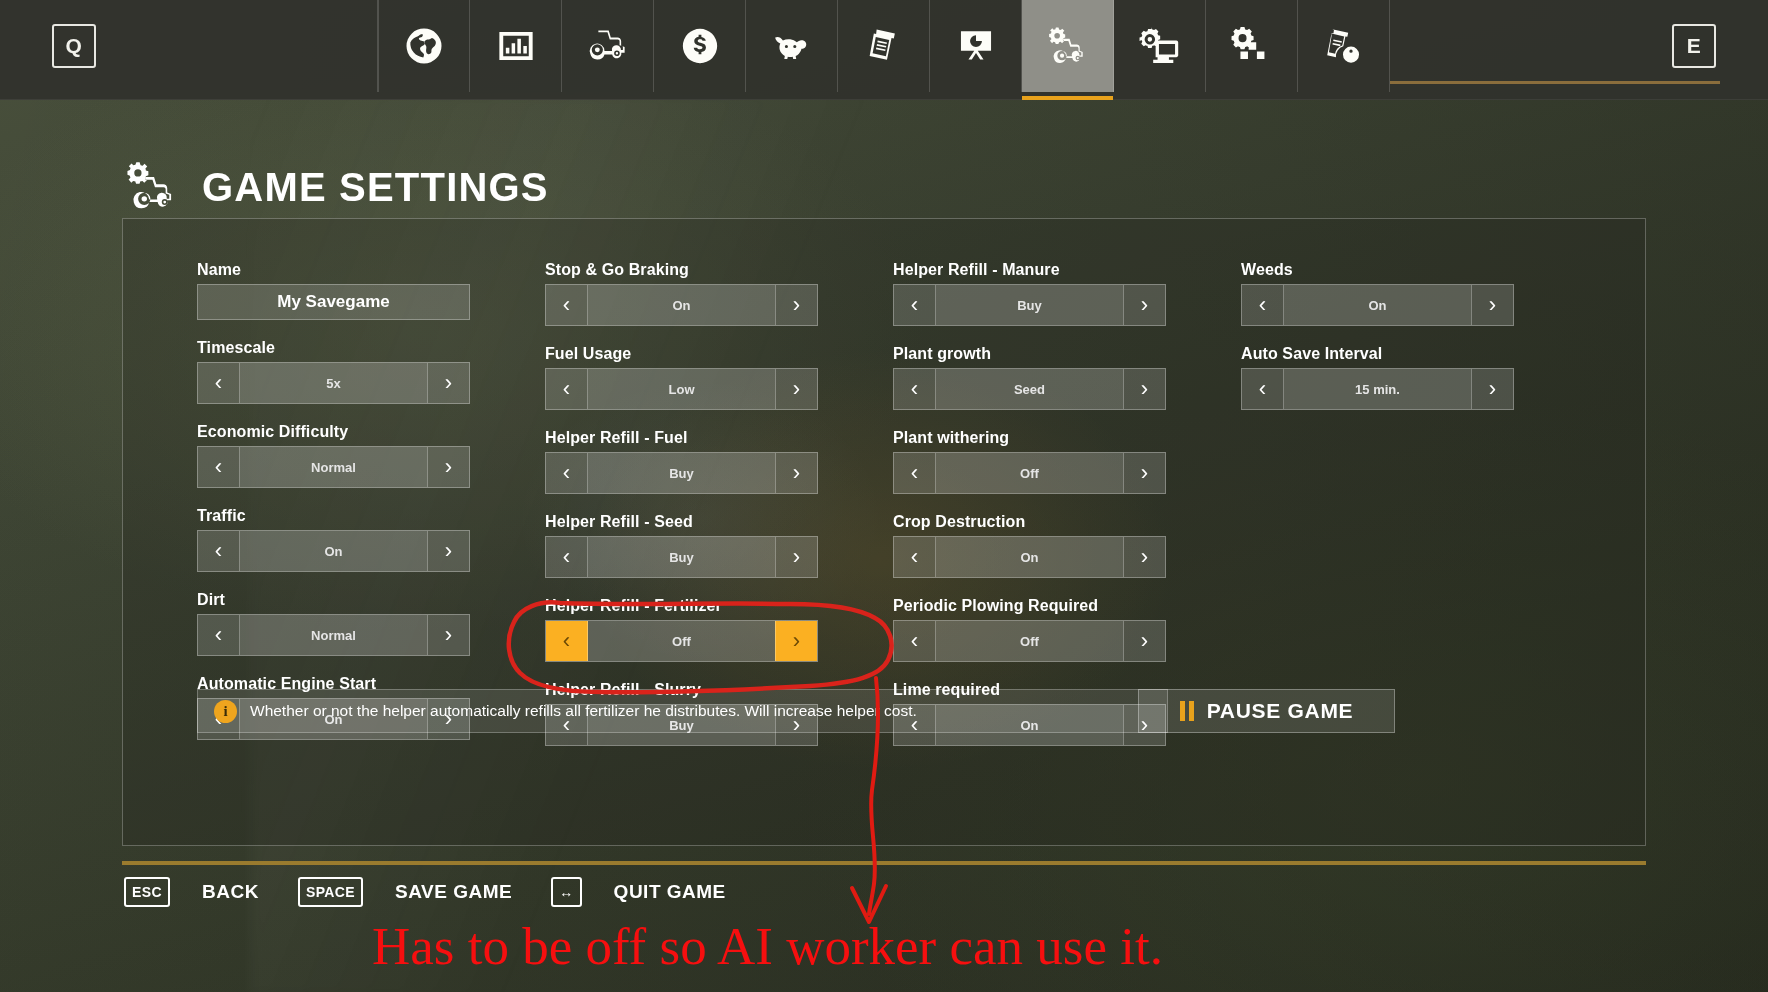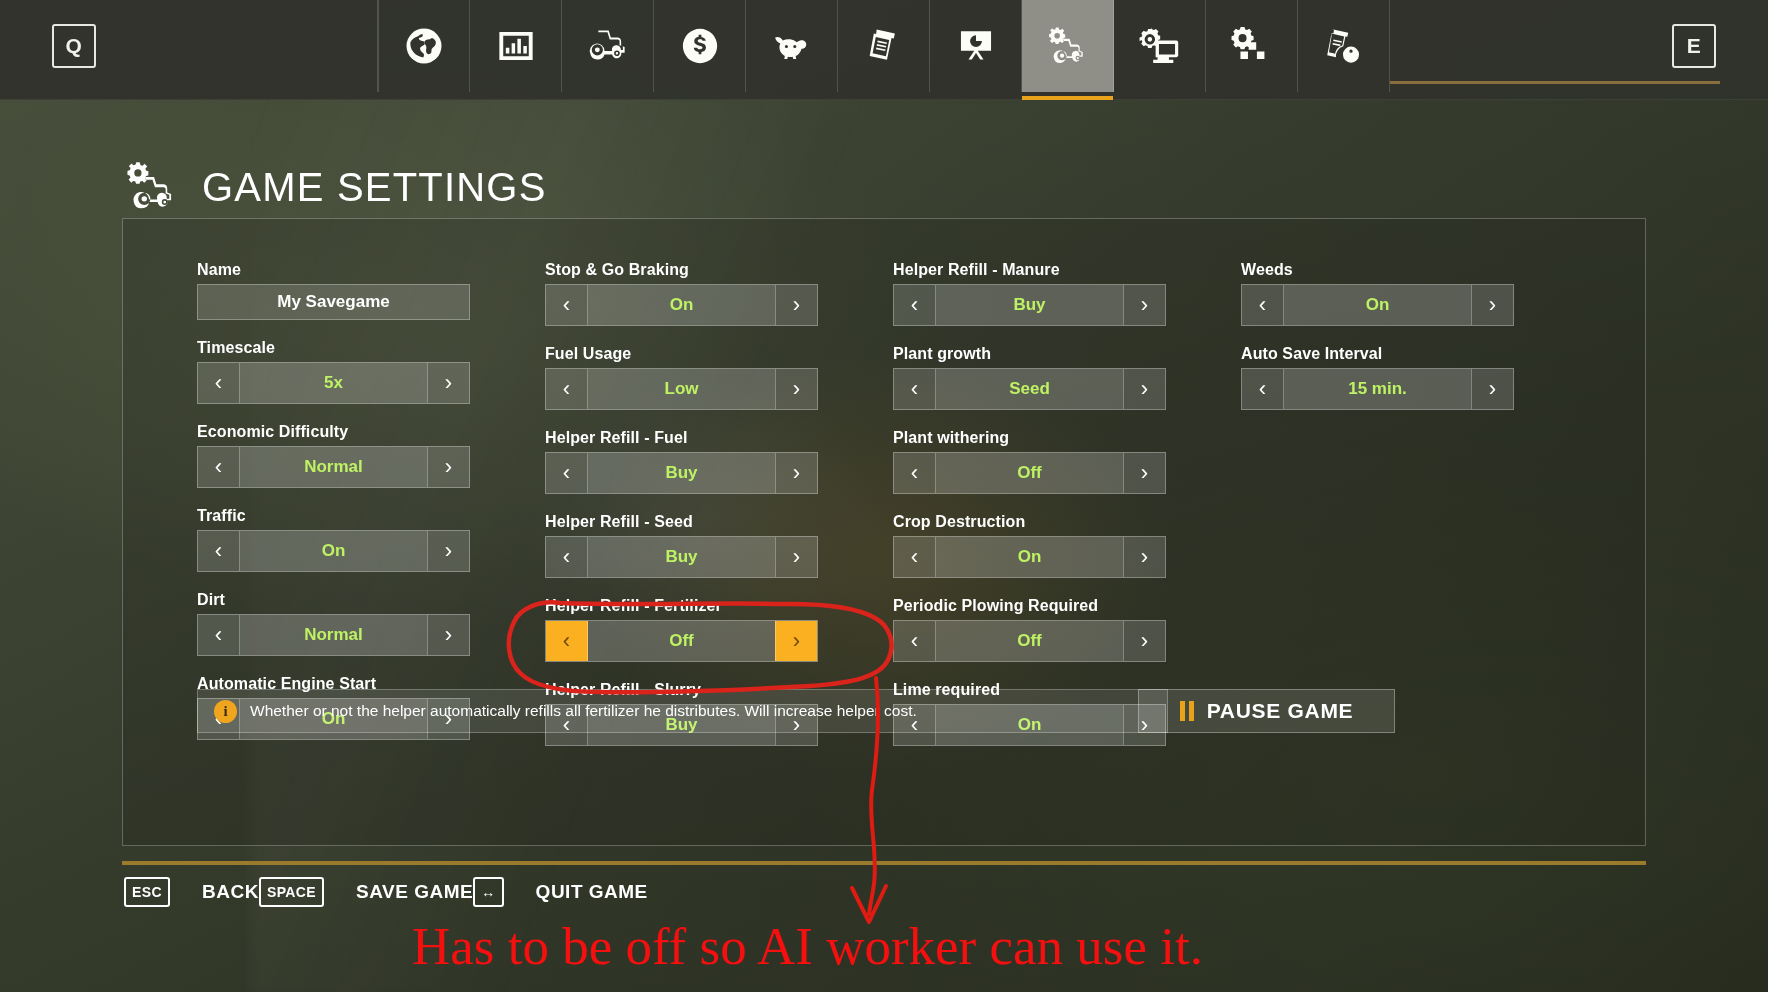--- a/index.html
+++ b/index.html
@@ -122,7 +122,7 @@
   #page-title {
     color: #ffffff;
     font-size: 40px;
-    font-weight: 400;
+    font-weight: 700;
     letter-spacing: 1.2px;
   }
 

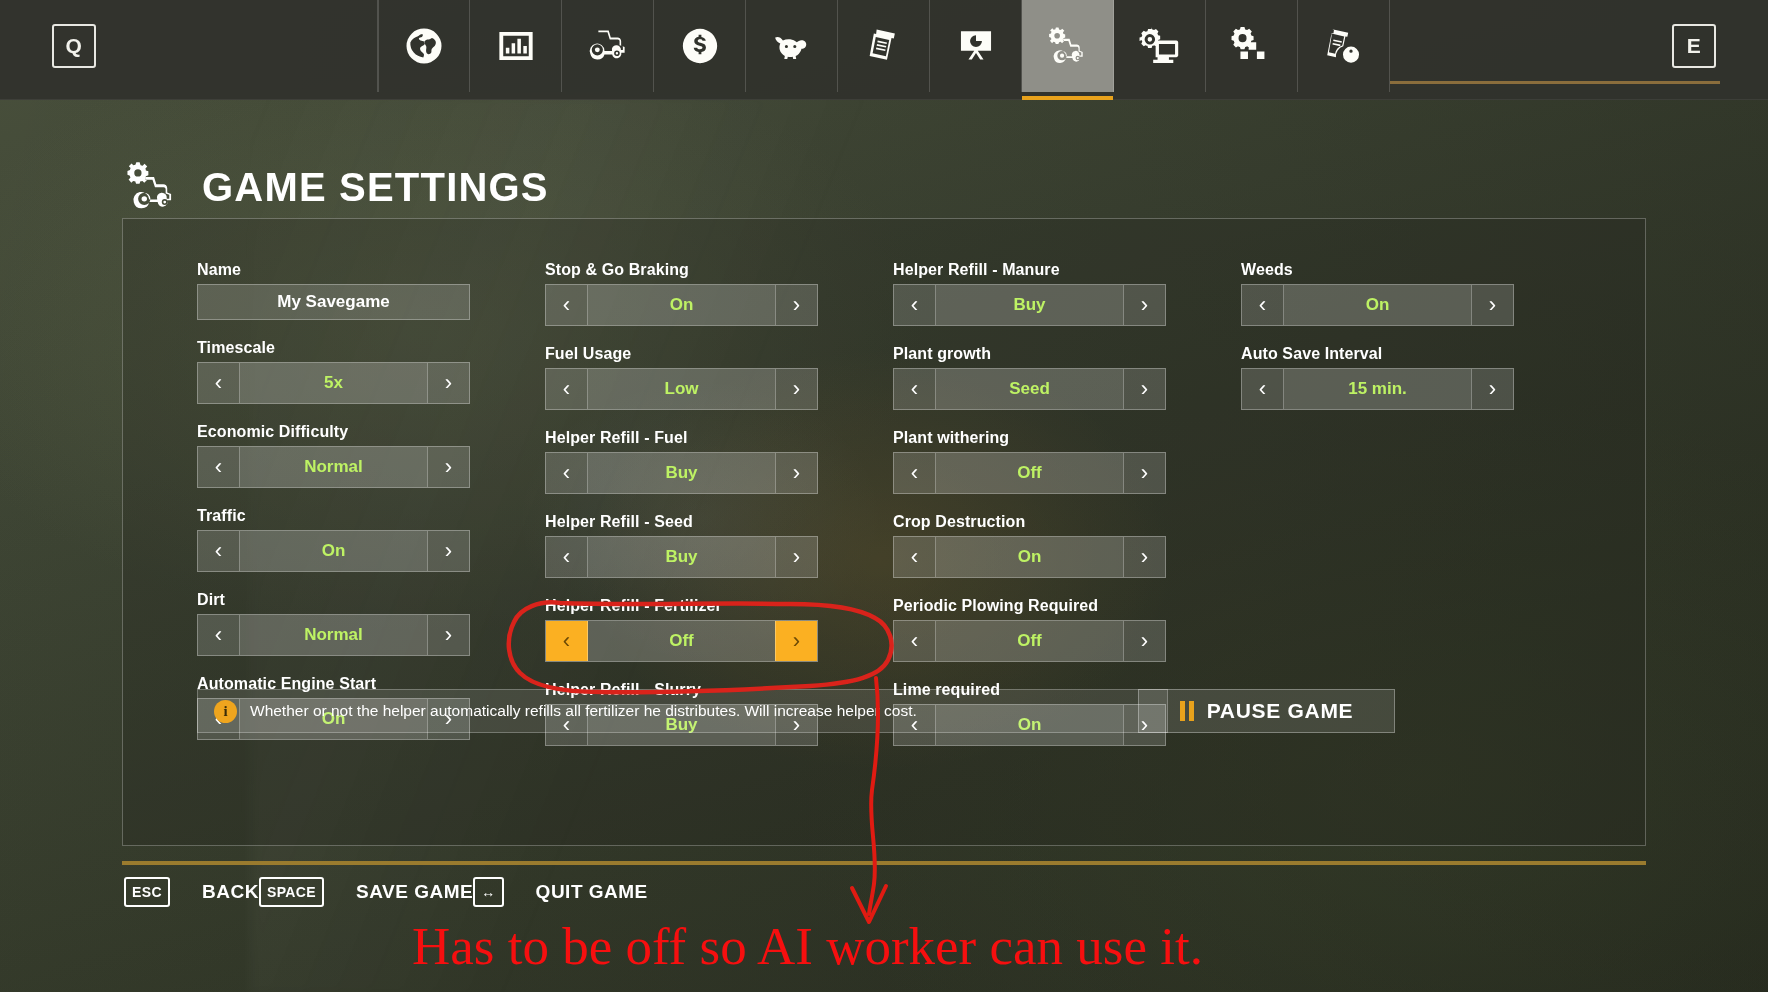--- a/index.html
+++ b/index.html
@@ -178,8 +178,8 @@
     display: flex;
     align-items: center;
     justify-content: center;
-    color: #bef264;
-    font-size: 17px;
+    color: #e5e5e5;
+    font-size: 13px;
     font-weight: 600;
     background: rgba(255,255,255,0.07);
   }

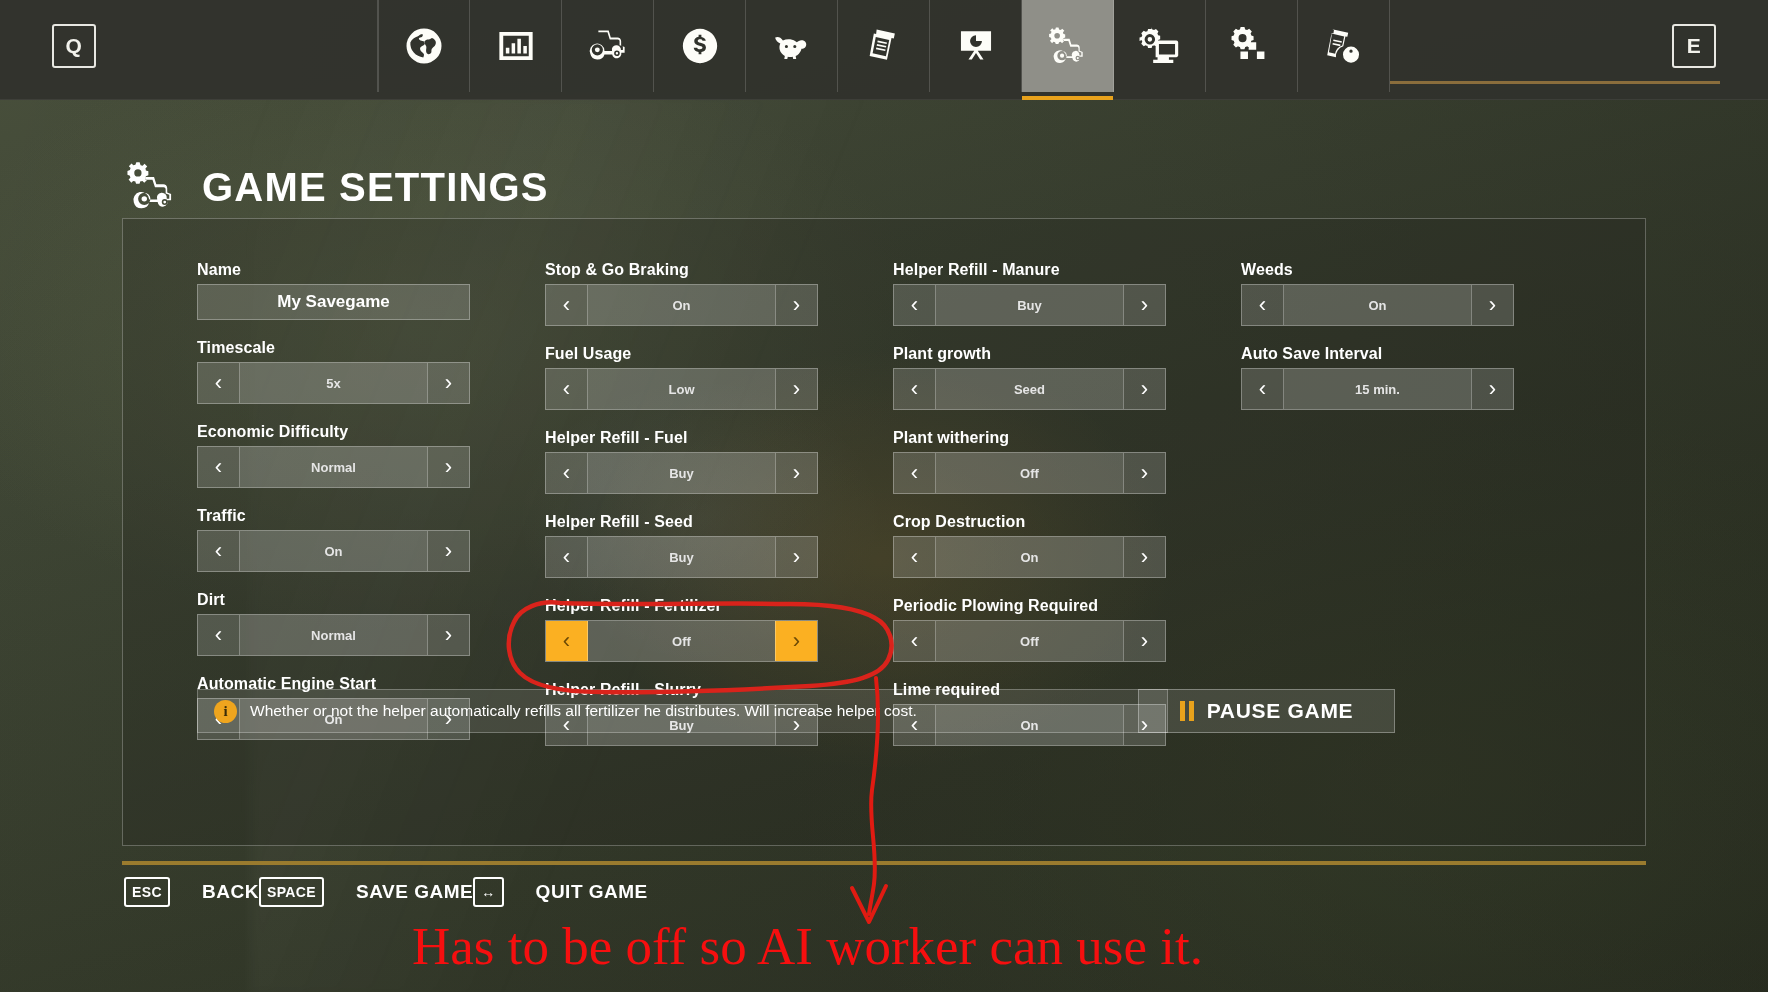--- a/index.html
+++ b/index.html
@@ -251,6 +251,7 @@
     left: 124px; top: 877px;
     display: flex;
     align-items: center;
+    gap: 39px;
   }
   .fitem { display: flex; align-items: center; gap: 11px; }
   .fkey {

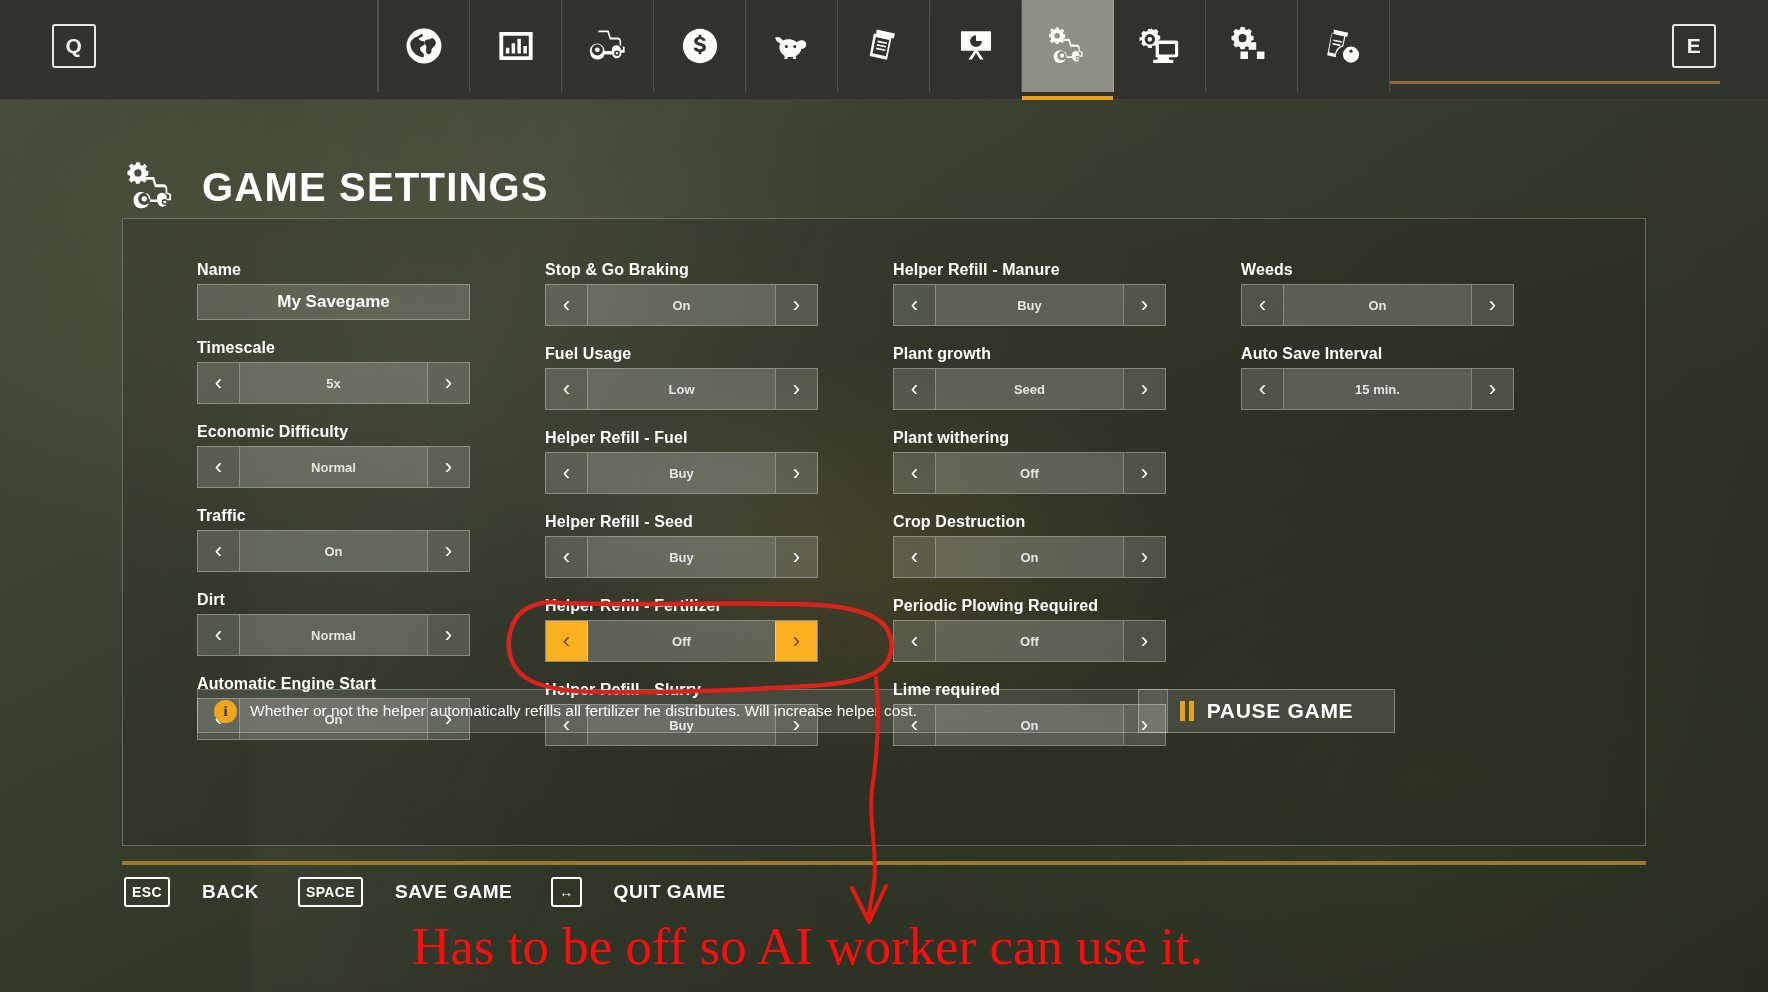--- a/index.html
+++ b/index.html
@@ -284,7 +284,6 @@
     font-size: 53px;
     white-space: nowrap;
     line-height: 1;
-    margin-left: 40px;
   }
 </style>
 </head>

